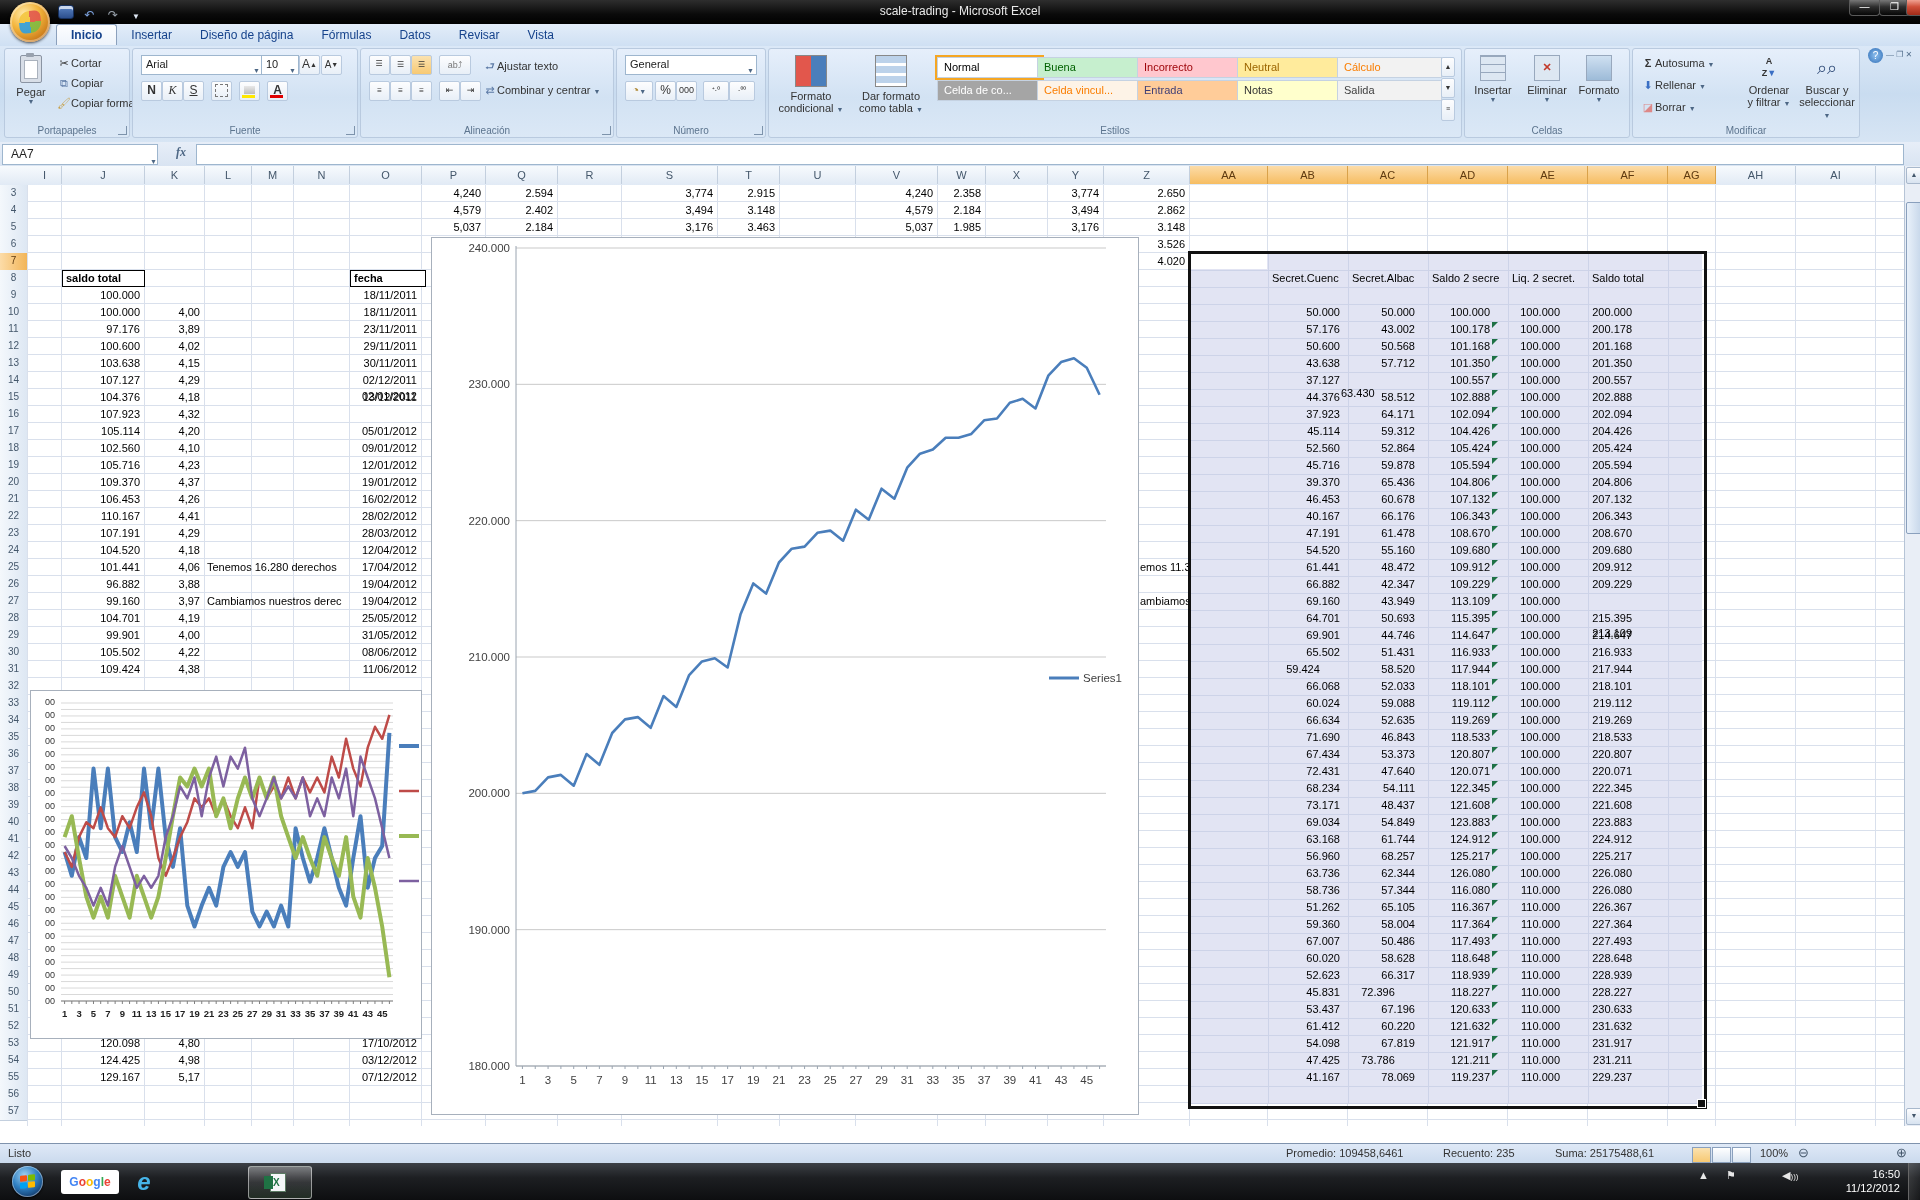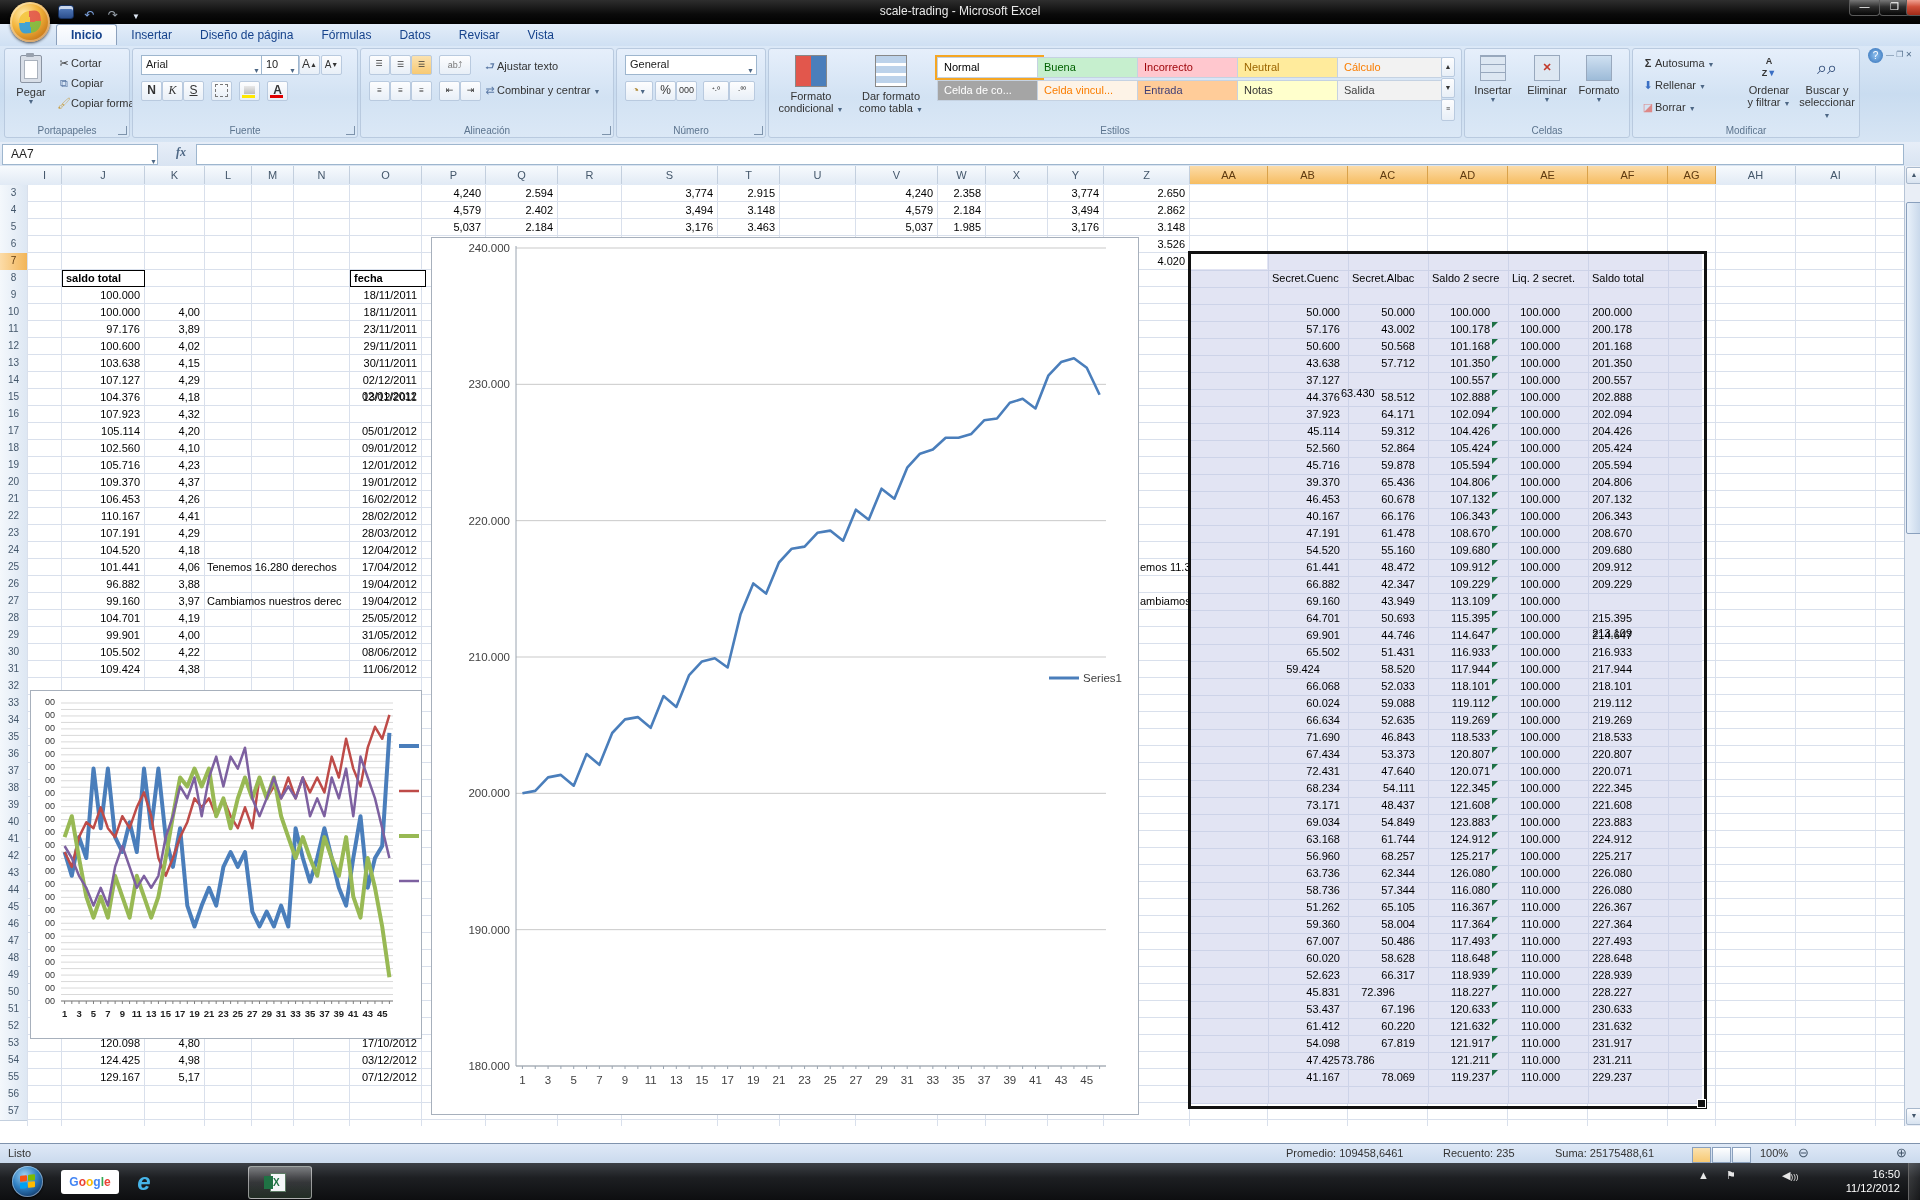--- a/index.html
+++ b/index.html
@@ -842,7 +842,7 @@
       <div class="tcell" style="left: 368px; top: 782px; width: 74px; text-align: right;">231.917</div>
       <div class="gtri" style="left: 302px; top: 783px;"></div>
       <div class="tcell" style="left: 76px; top: 799px; width: 74px; text-align: right;">47.425</div>
-      <div class="tcell" style="left: 151px; top: 799px; width: 74px; text-align: left;">73.786</div>
+      <div class="tcell" style="left: 151px; top: 799px; width: 74px; text-align: center;">73.786</div>
       <div class="tcell" style="left: 226px; top: 799px; width: 74px; text-align: right;">121.211</div>
       <div class="tcell" style="left: 296px; top: 799px; width: 74px; text-align: right;">110.000</div>
       <div class="tcell" style="left: 368px; top: 799px; width: 74px; text-align: right;">231.211</div>

